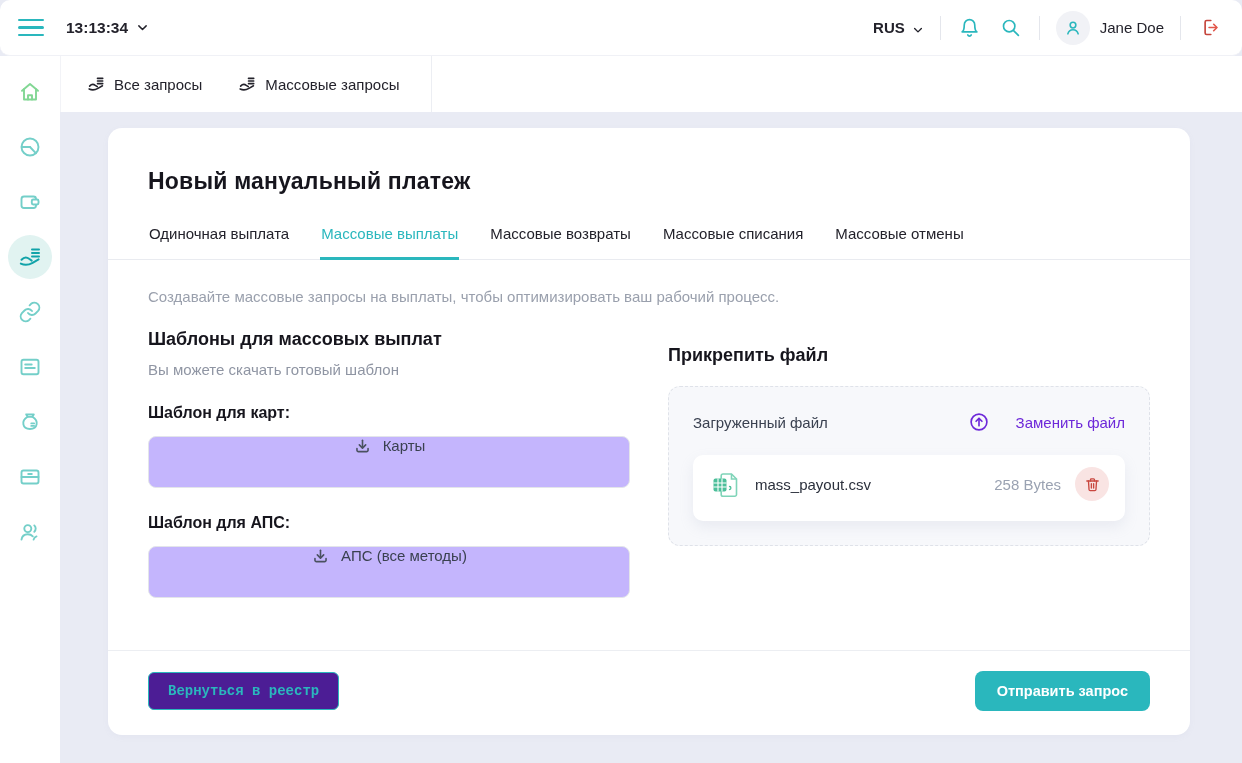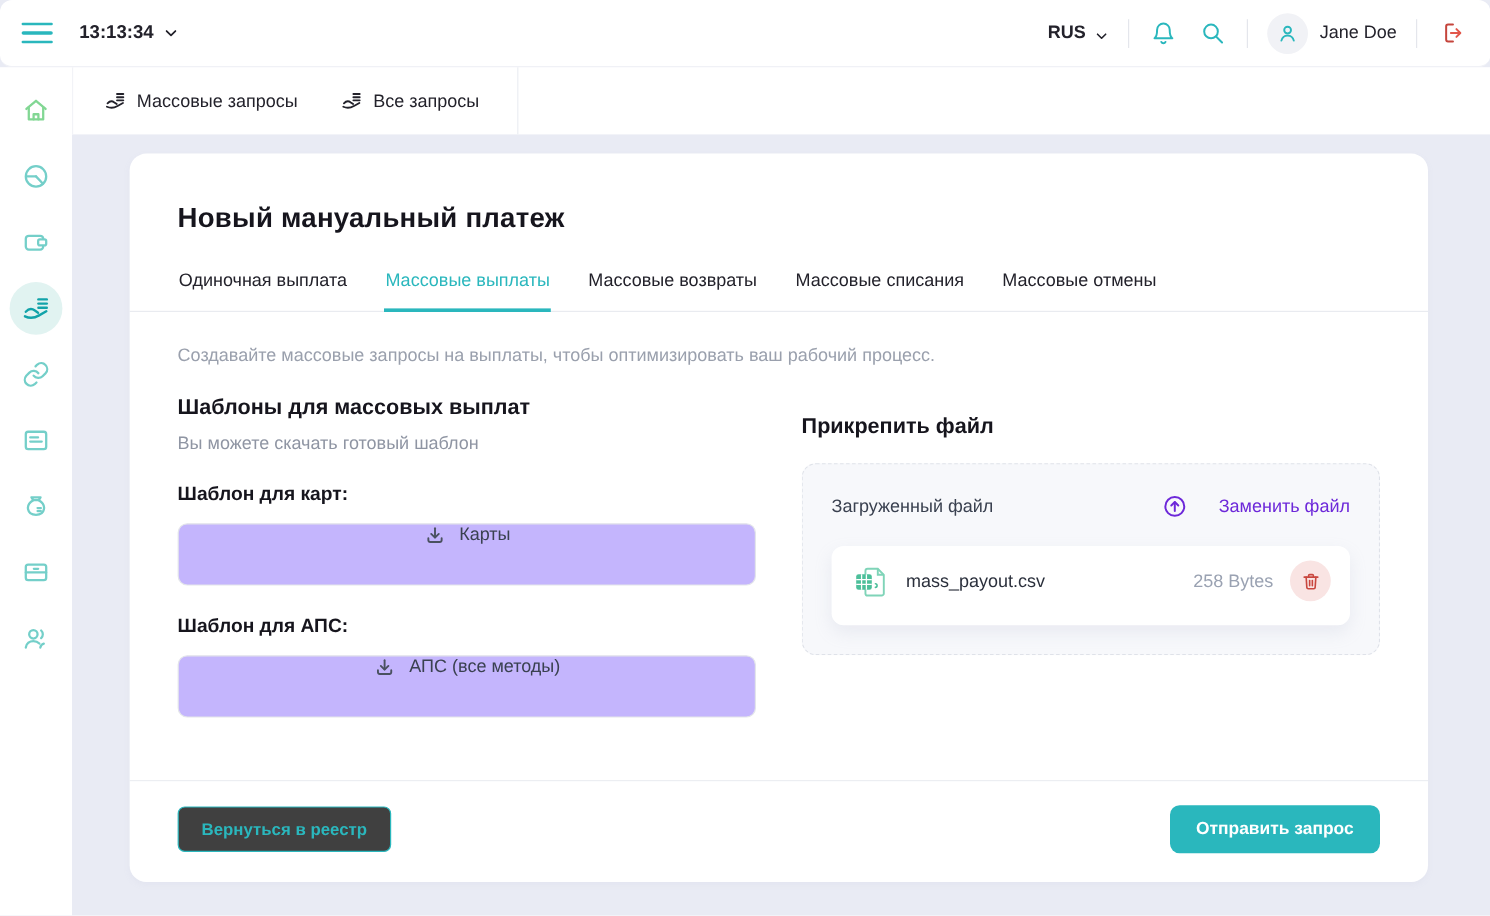--- a/index.html
+++ b/index.html
@@ -244,7 +244,7 @@
                 <path d="M2.8 18.6c3.8 1.8 8 1.4 11.8-.8l6-3.4"></path>
               </svg>
           </span>
-          <span>Массовые запросы</span>
+          <span>Все запросы</span>
         </button>
         <button class="reqtab">
           <span>
@@ -256,7 +256,7 @@
                 <path d="M2.8 18.6c3.8 1.8 8 1.4 11.8-.8l6-3.4"></path>
               </svg>
           </span>
-          <span>Все запросы</span>
+          <span>Массовые запросы</span>
         </button>
         <div class="tab-sep"></div>
       </nav>

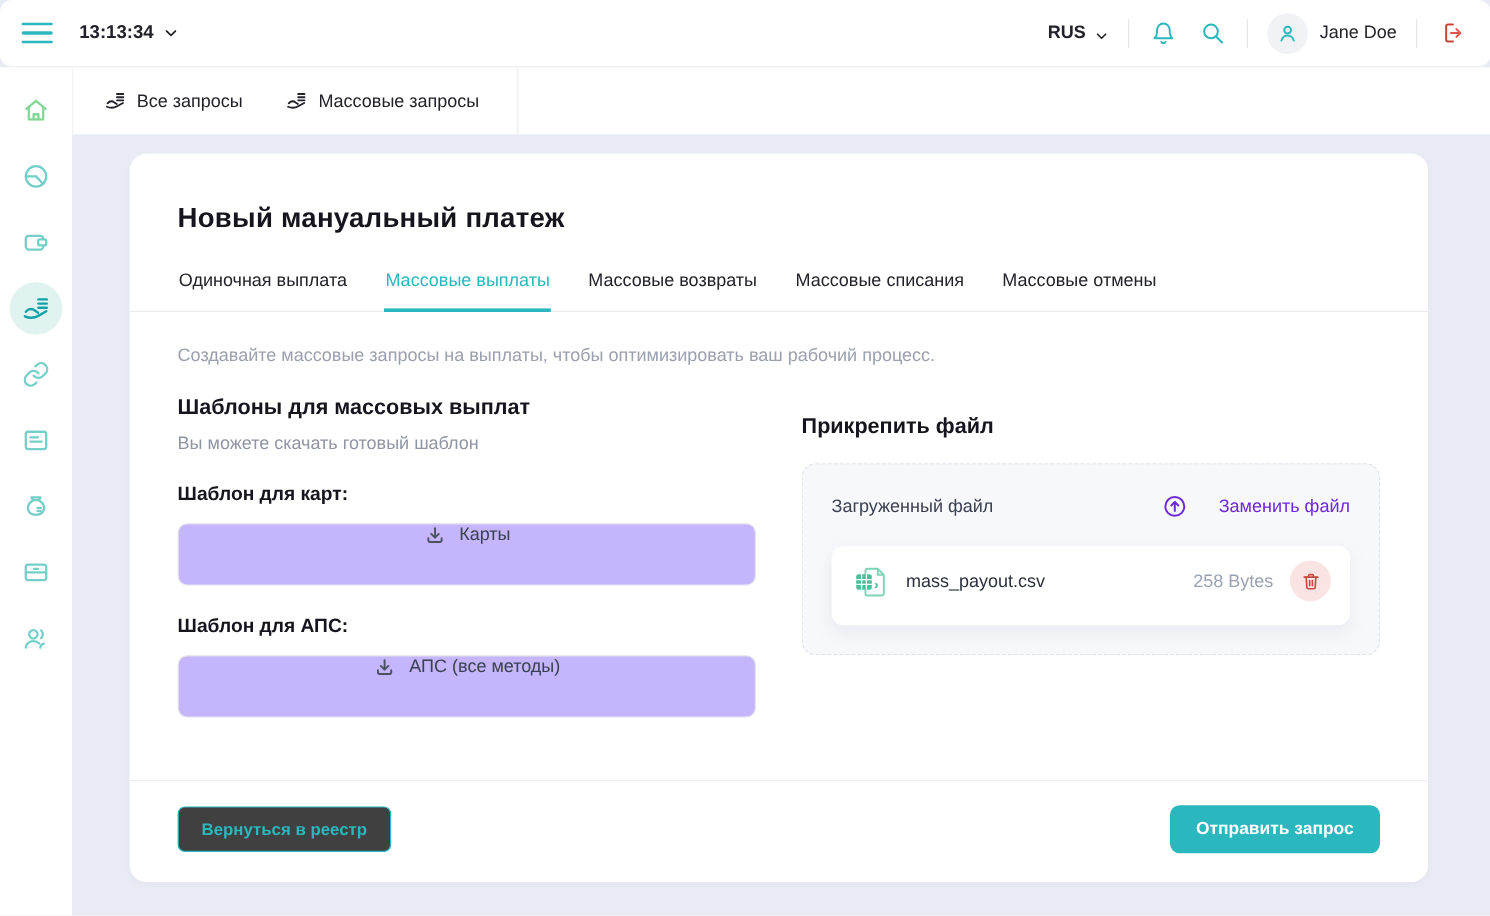--- a/index.html
+++ b/index.html
@@ -75,7 +75,7 @@
   .toggle-label { font-size:16px; color:#3a4150; }
 
   .card-footer { margin-top:auto; border-top:1px solid #eceef2; padding:20px 40px 24px; display:flex; align-items:center; justify-content:space-between; }
-  .back-btn { background:#404040; border:1px solid #2ab7bd; color:#2ab7bd; font-family:Liberation Sans, sans-serif; font-size:14px; font-weight:600; border-radius:6px; padding:10px 19px; cursor:pointer; }
+  .back-btn { background:#4c1d95; border:1px solid #2ab7bd; color:#2ab7bd; font-family:Liberation Mono, monospace; font-size:14px; font-weight:600; border-radius:6px; padding:10px 19px; cursor:pointer; }
   .submit-btn { background:#2ab7bd; border:none; color:#fff; font-family:inherit; font-size:14.5px; font-weight:700; border-radius:8px; padding:12px 22px; cursor:pointer; }
 
   svg { display:block; }

